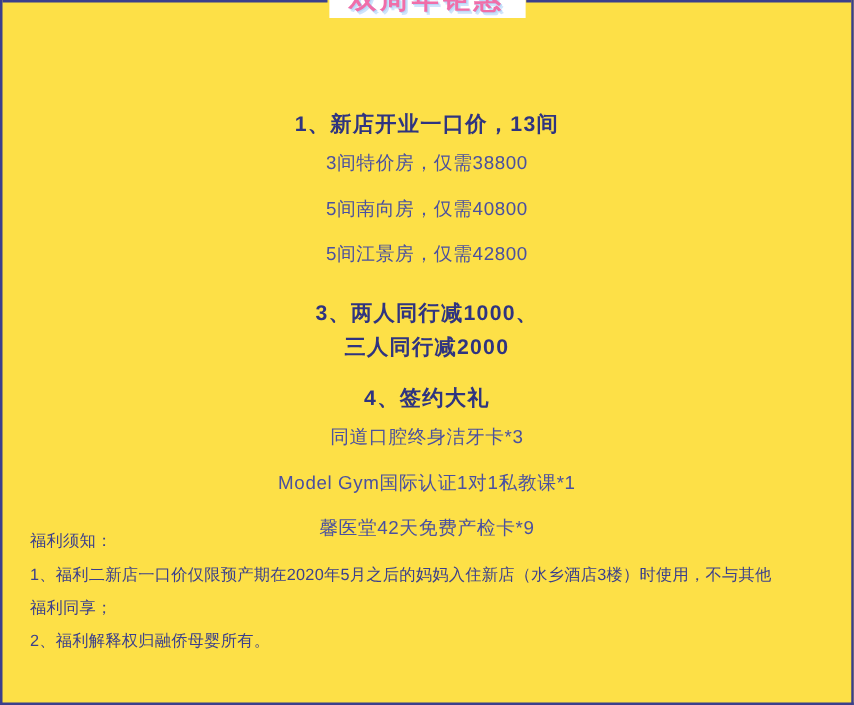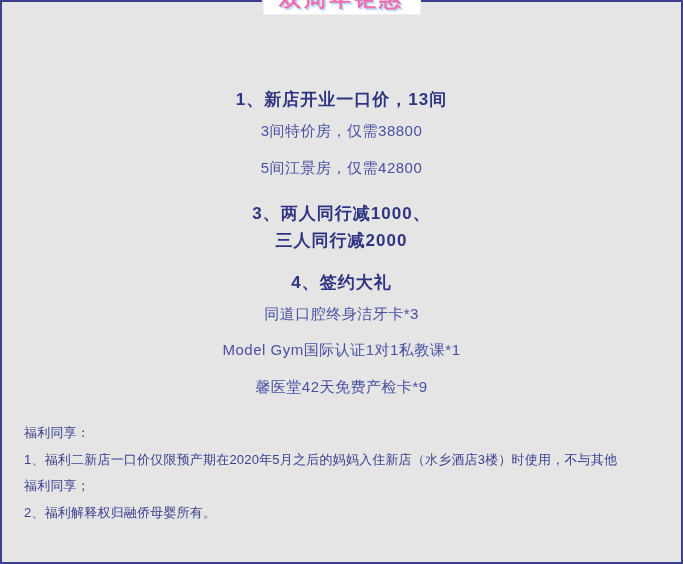--- a/index.html
+++ b/index.html
@@ -22,7 +22,7 @@
     border-left: 2px solid #3b3f8c;
     border-right: 2px solid #3b3f8c;
     border-bottom: 2px solid #3b3f8c;
-    background: #e5e5e5;
+    background: #fde047;
   }
   
   .top-rule {

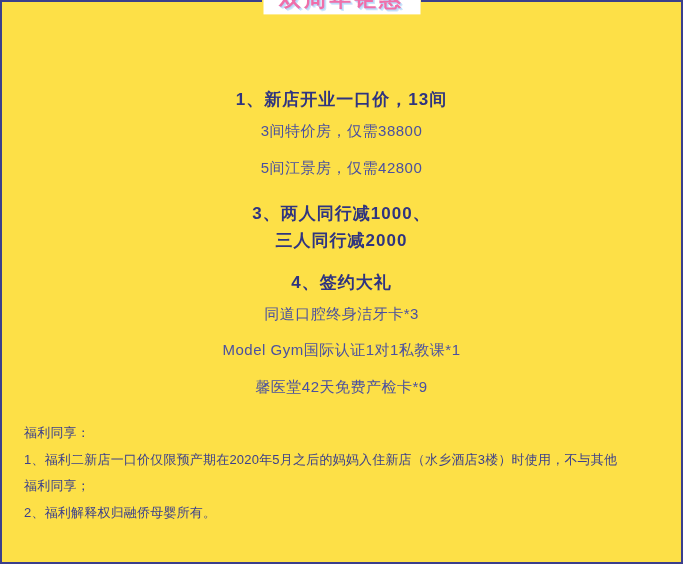--- a/index.html
+++ b/index.html
@@ -106,6 +106,7 @@
 
     <p class="headline first">1、新店开业一口价，13间</p>
     <p class="subline">3间特价房，仅需38800</p>
+    <p class="subline">5间南向房，仅需40800</p>
     <p class="subline">5间江景房，仅需42800</p>
 
 

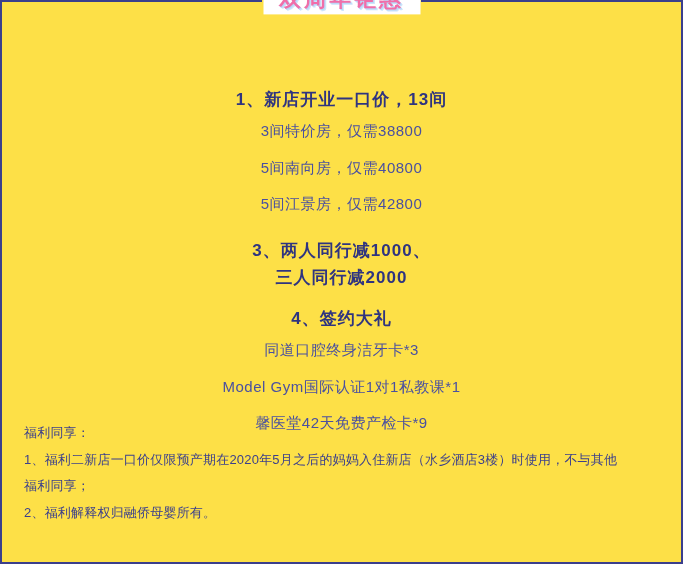--- a/index.html
+++ b/index.html
@@ -121,7 +121,7 @@
   </div>
 
   <div class="notes">
-    <p>福利同享：</p>
+    <p>福利须知：</p>
     <p>1、福利二新店一口价仅限预产期在2020年5月之后的妈妈入住新店（水乡酒店3楼）时使用，不与其他</p>
     <p>福利同享；</p>
     <p>2、福利解释权归融侨母婴所有。</p>

